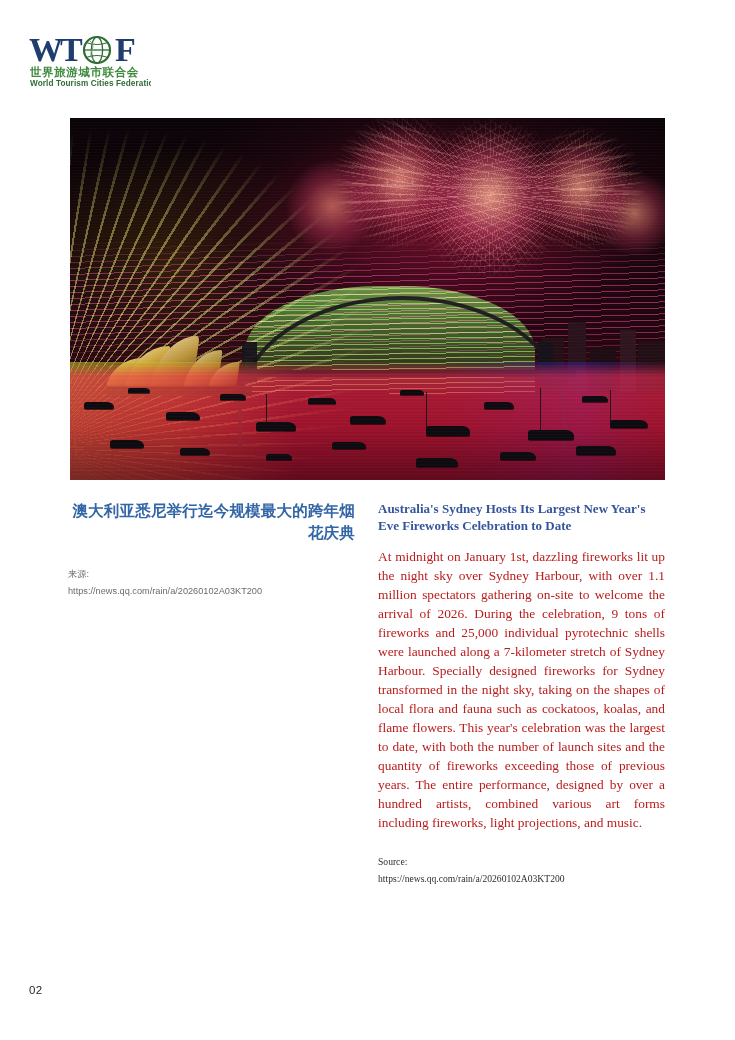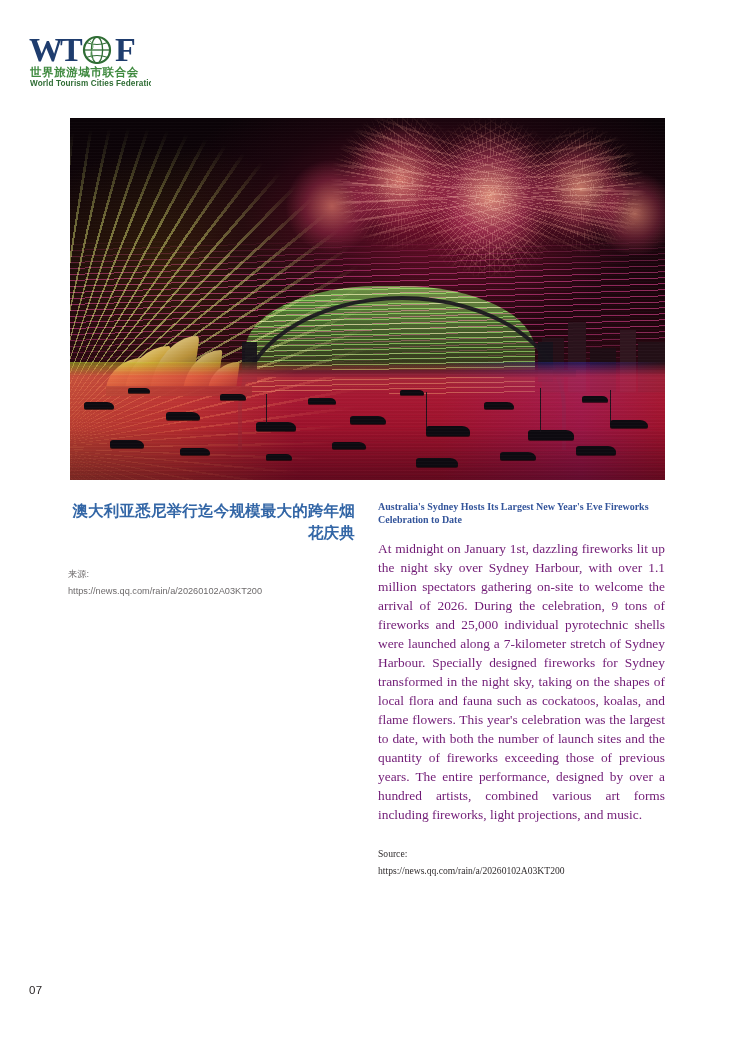--- a/index.html
+++ b/index.html
@@ -226,7 +226,7 @@
     color: #34559b;
     font-family: "Liberation Serif", serif;
     font-weight: bold;
-    font-size: 10px;
+    font-size: 13px;
     line-height: 1.33;
   }
   .en-body {

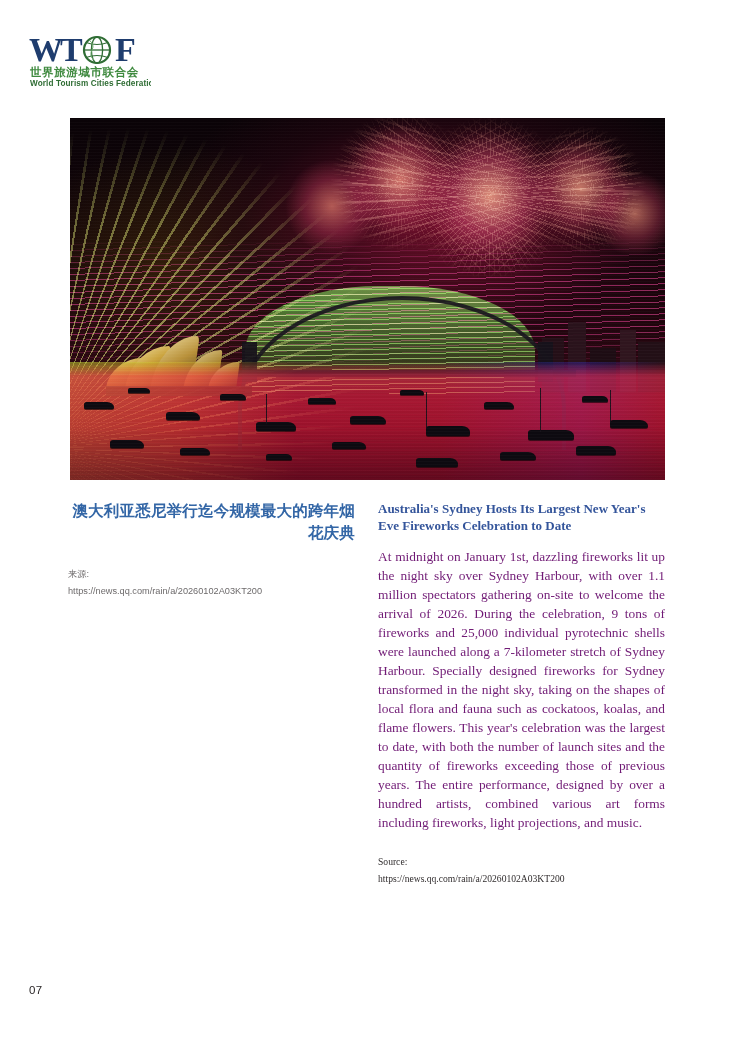--- a/index.html
+++ b/index.html
@@ -231,7 +231,7 @@
   }
   .en-body {
     margin: 0;
-    color: #701a75;
+    color: #b91c1c;
     font-family: "Liberation Serif", serif;
     font-size: 13.4px;
     line-height: 1.42;

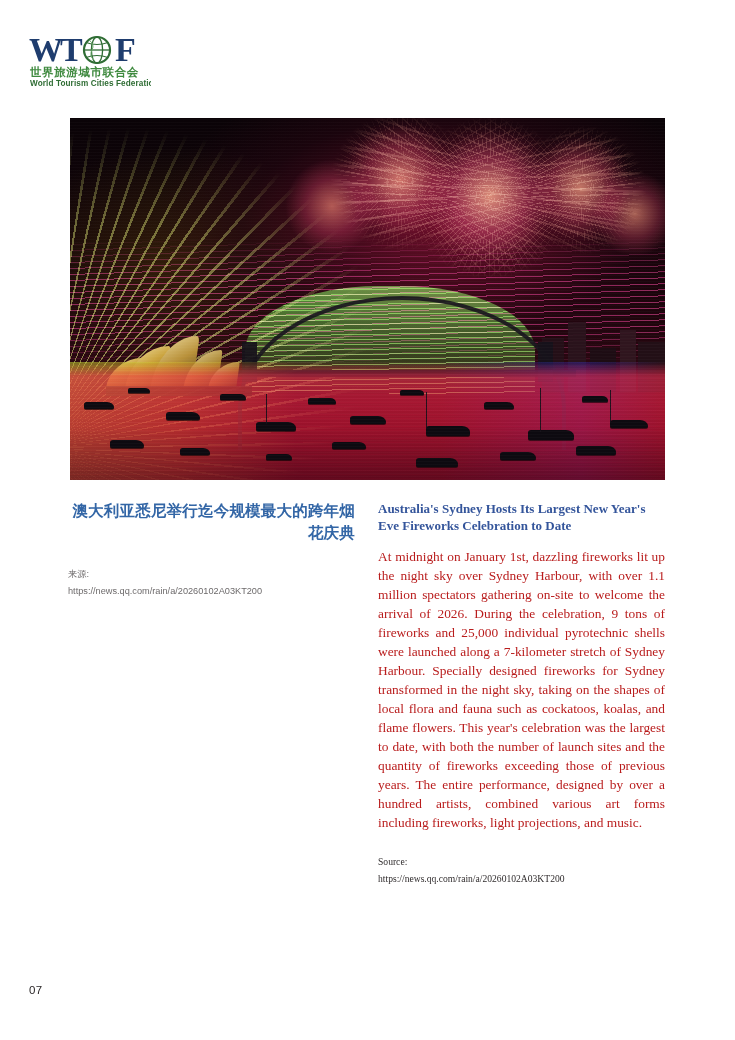--- a/index.html
+++ b/index.html
@@ -358,7 +358,7 @@
     </p>
   </div>
 
-  <div id="page-number">07</div>
+  <div id="page-number">02</div>
 
 </div>
 

